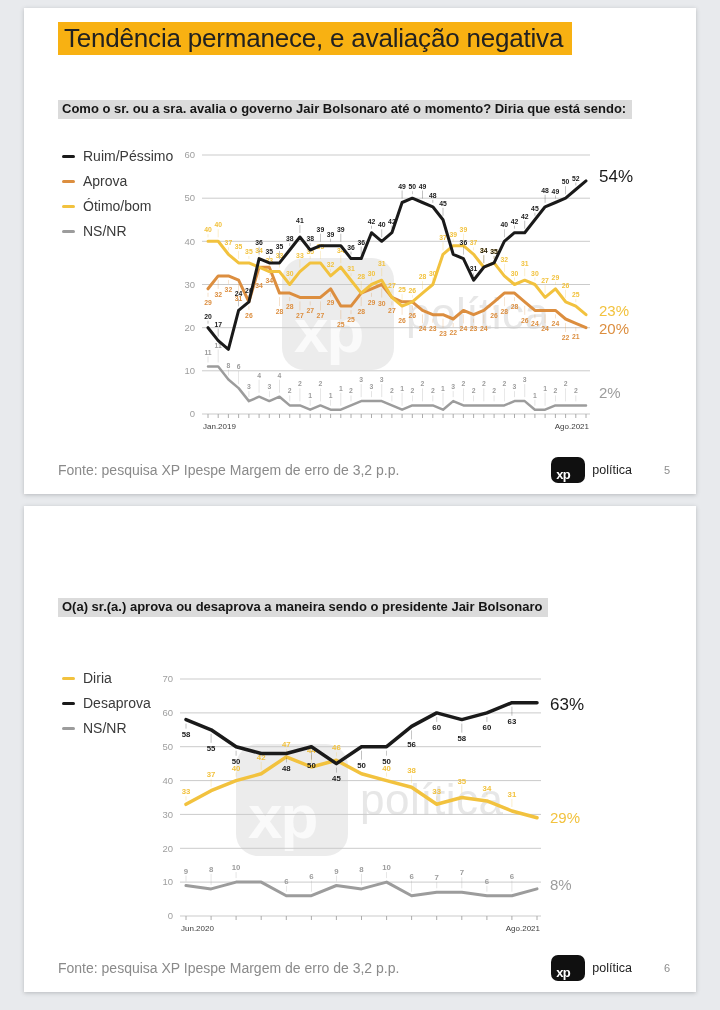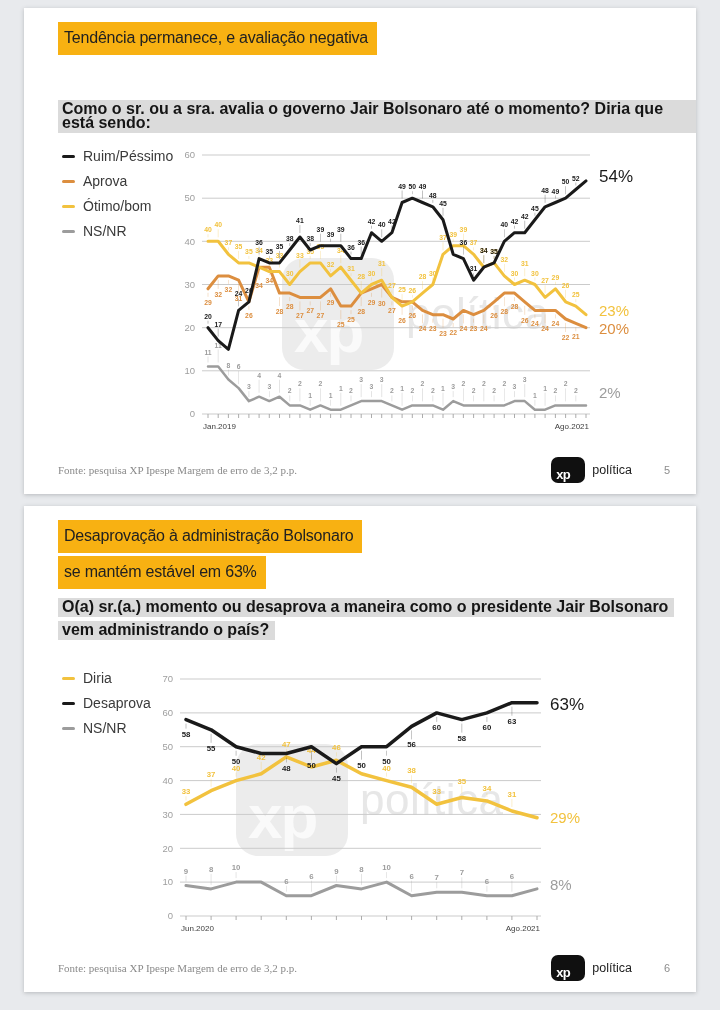--- a/index.html
+++ b/index.html
@@ -19,7 +19,7 @@
   .title{position:absolute;left:34px;top:14px;z-index:5;}
   .title span{
     display:table;background:#F8B112;color:#212121;
-    font-size:16px;line-height:26px;padding:3px 9px 4px 6px;margin-bottom:3px;
+    font-size:26px;line-height:26px;padding:3px 9px 4px 6px;margin-bottom:3px;
     letter-spacing:-0.2px;
   }
   .sub{position:absolute;left:34px;top:92px;z-index:5;}

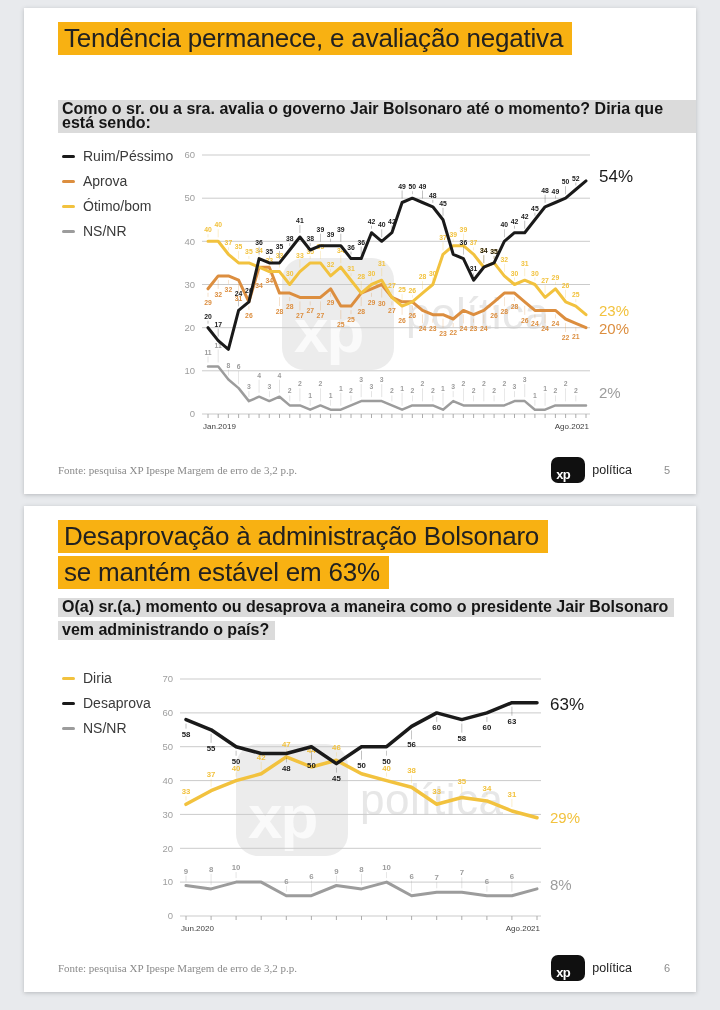--- a/index.html
+++ b/index.html
@@ -25,7 +25,7 @@
   .sub{position:absolute;left:34px;top:92px;z-index:5;}
   .sub span{
     display:table;background:#DBDBDB;color:#151515;font-weight:bold;
-    font-size:16px;line-height:14px;padding:2px 6px 3px 4px;margin-bottom:4px;
+    font-size:13px;line-height:14px;padding:2px 6px 3px 4px;margin-bottom:4px;
   }
 
   .legend{position:absolute;z-index:4;}

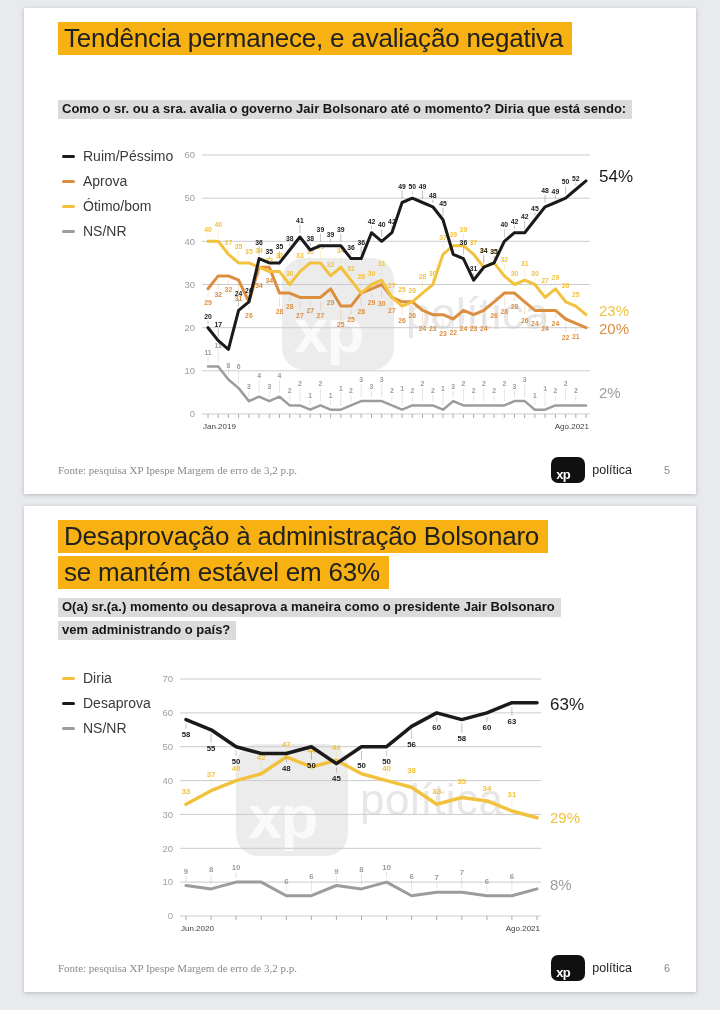--- a/index.html
+++ b/index.html
@@ -55,7 +55,7 @@
     position:absolute;left:34px;right:26px;bottom:10px;height:28px;z-index:5;
     display:flex;align-items:center;justify-content:space-between;
   }
-  .fonte{font-size:11px;color:#8a8a8a;font-family:Liberation Serif, serif;}
+  .fonte{font-size:14px;color:#8a8a8a;}
   .brandgrp{display:flex;align-items:center;}
   .xp-logo{
     width:34px;height:26px;background:#101010;border-radius:7px;flex:none;

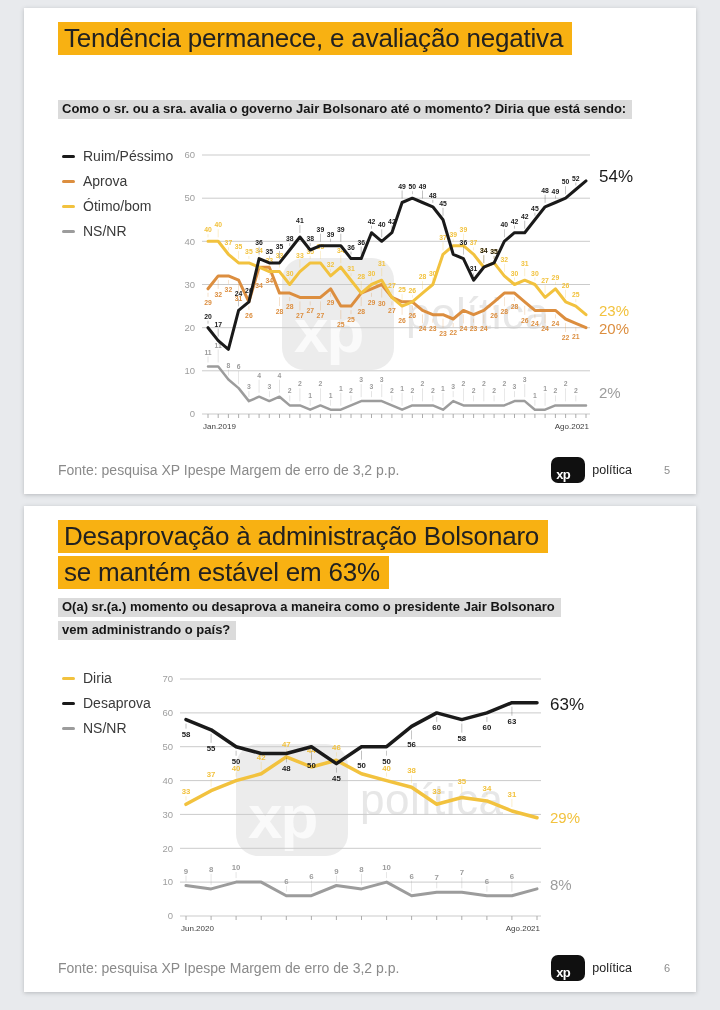--- a/index.html
+++ b/index.html
@@ -472,10 +472,6 @@
 </section>
 
 <section class="page" id="page2">
-  <div class="title">
-    <span>Desaprovação à administração Bolsonaro</span>
-    <span>se mantém estável em 63%</span>
-  </div>
   <div class="sub">
     <span>O(a) sr.(a.) momento ou desaprova a maneira como o presidente Jair Bolsonaro</span>
     <span>vem administrando o país?</span>

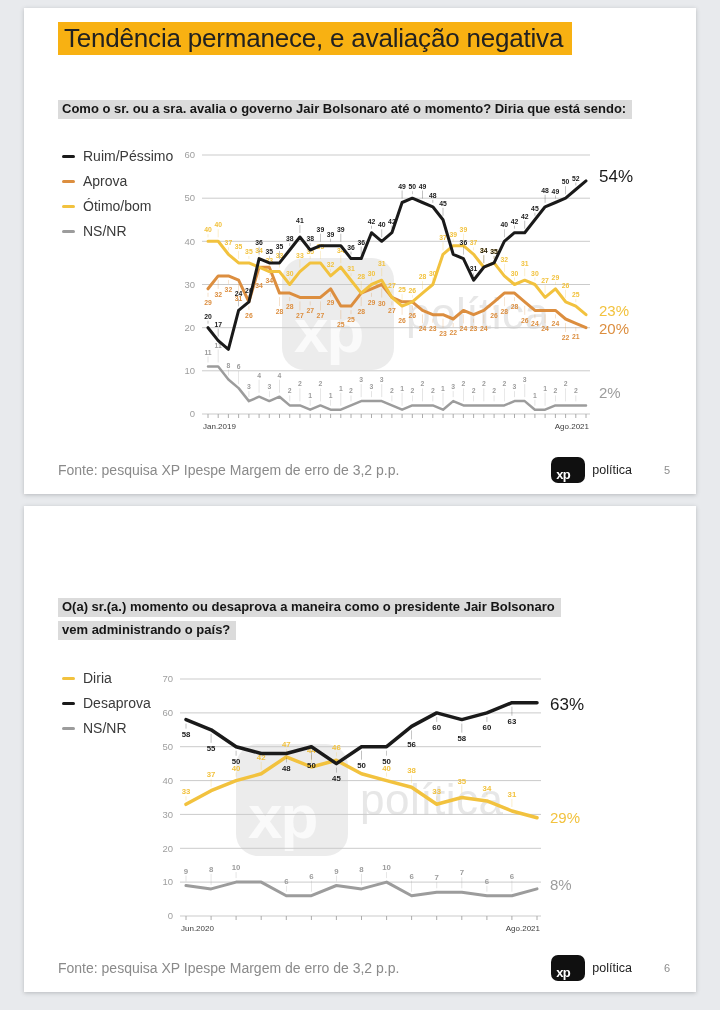--- a/index.html
+++ b/index.html
@@ -473,7 +473,7 @@
 
 <section class="page" id="page2">
   <div class="sub">
-    <span>O(a) sr.(a.) momento ou desaprova a maneira como o presidente Jair Bolsonaro</span>
+    <span>O(a) sr.(a.) aprova ou desaprova a maneira sendo o presidente Jair Bolsonaro</span>
     <span>vem administrando o país?</span>
   </div>
 

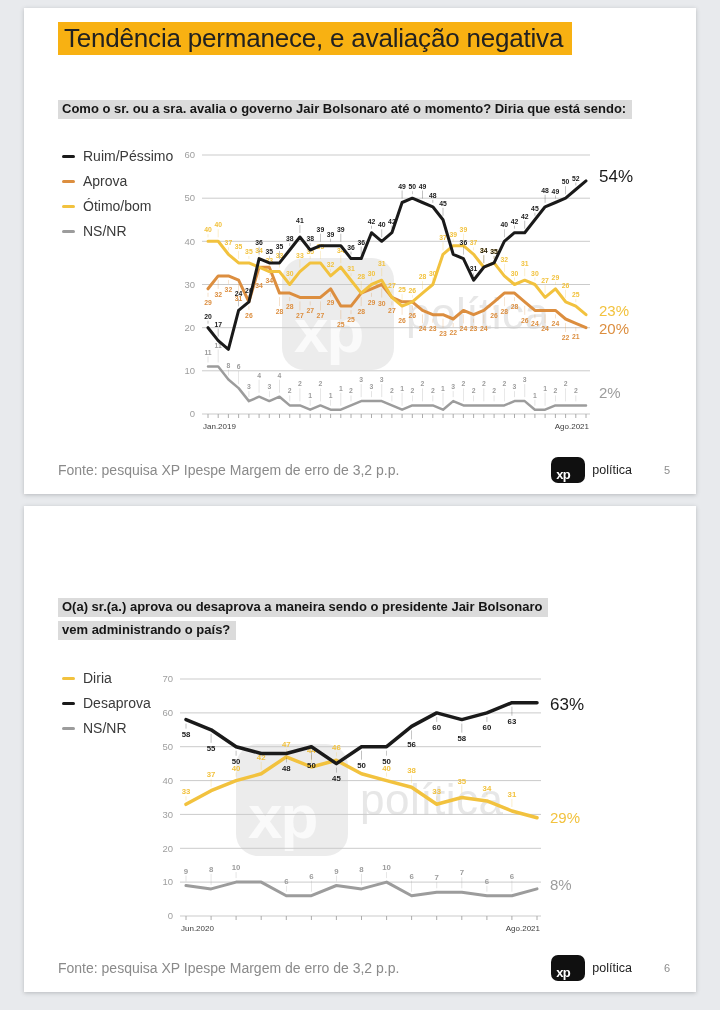--- a/index.html
+++ b/index.html
@@ -474,7 +474,6 @@
 <section class="page" id="page2">
   <div class="sub">
     <span>O(a) sr.(a.) aprova ou desaprova a maneira sendo o presidente Jair Bolsonaro</span>
-    <span>vem administrando o país?</span>
   </div>
 
   <div class="watermark">

